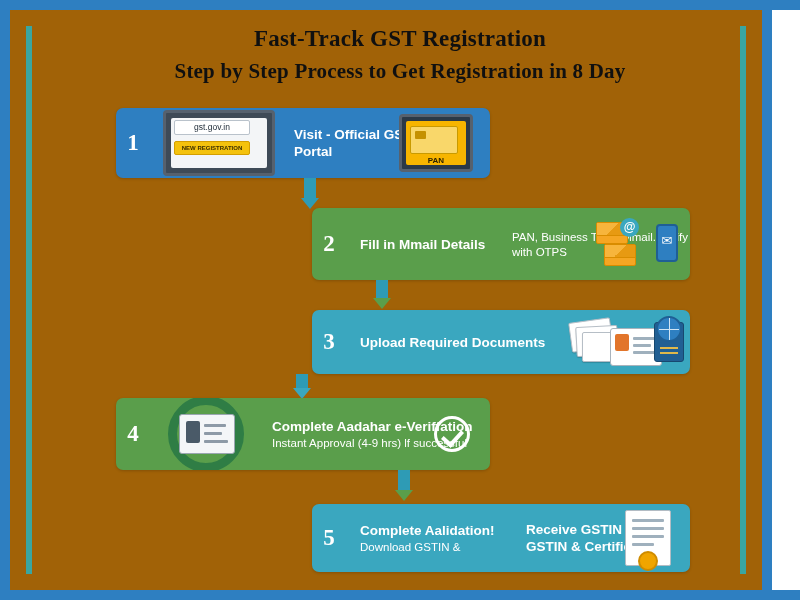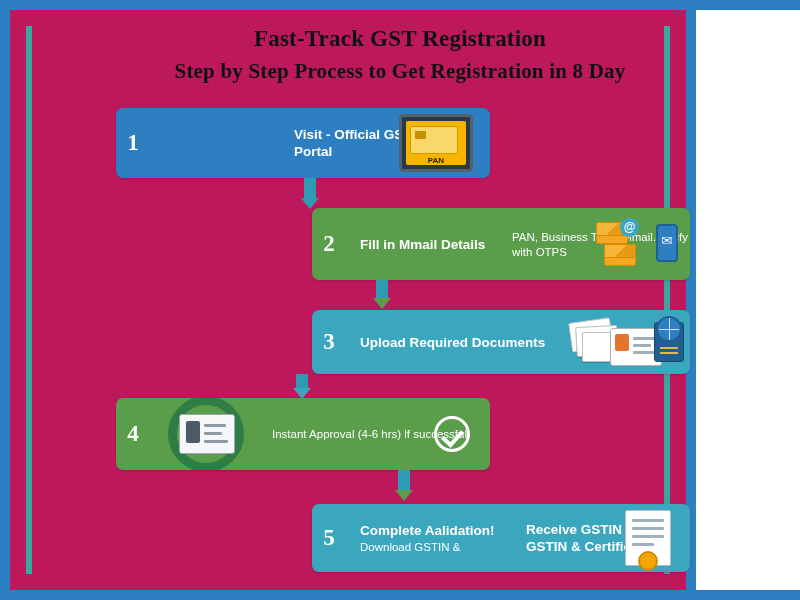--- a/index.html
+++ b/index.html
@@ -15,9 +15,9 @@
   }
   #page {
     position: relative;
-    width: 696px;
+    width: 772px;
     height: 600px;
-    background: #be185d;
+    background: #a16207;
     box-sizing: border-box;
   }
   

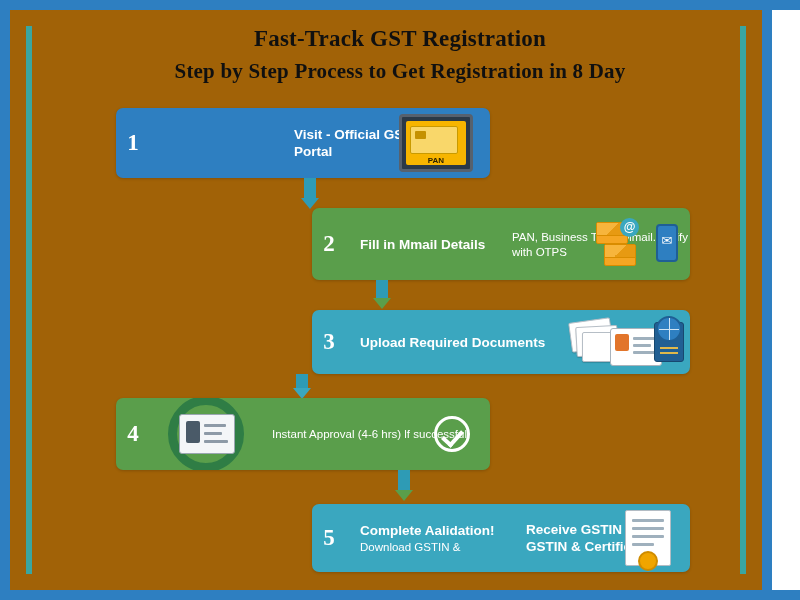--- a/index.html
+++ b/index.html
@@ -443,6 +443,14 @@
   <div class="step" id="step1">
     <div class="step-num">1</div>
     <div class="step-body">
+      <div class="gfx" style="left:6px; width:126px;">
+        <div class="monitor">
+          <div class="screen"></div>
+          <div class="url-bar">gst.gov.in</div>
+          <div class="btn-orange">NEW REGISTRATION</div>
+          <div class="monitor-stand"></div>
+        </div>
+      </div>
       <div class="step-text" style="position:absolute; left:140px; width:120px;">
         <div class="step-title">Visit - Official GST Portal</div>
       </div>

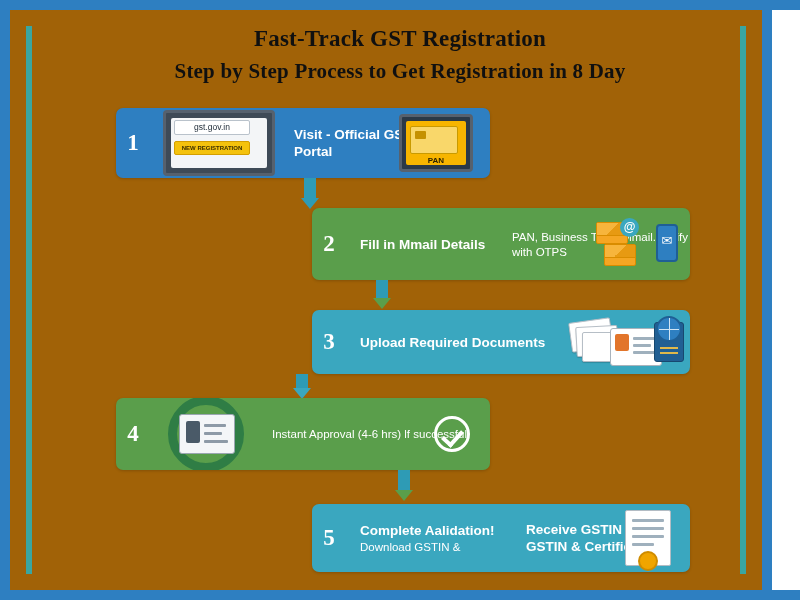--- a/index.html
+++ b/index.html
@@ -545,6 +545,7 @@
         </div>
       </div>
       <div class="step-text" style="position:absolute; left:118px; width:215px;">
+        <div class="step-title">Complete Aadahar e-Veriffation</div>
         <div class="step-sub">Instant Approval (4-6 hrs) lf successful</div>
       </div>
       <div class="gfx" style="right:14px; width:48px;">

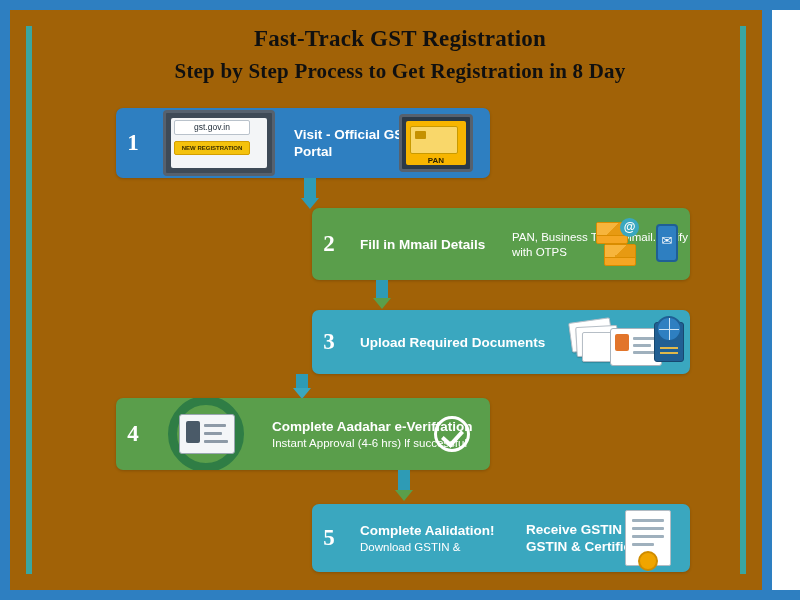--- a/index.html
+++ b/index.html
@@ -546,7 +546,7 @@
       </div>
       <div class="step-text" style="position:absolute; left:118px; width:215px;">
         <div class="step-title">Complete Aadahar e-Veriffation</div>
-        <div class="step-sub">Instant Approval (4-6 hrs) lf successful</div>
+        <div class="step-sub">Instant Approval (4-9 hrs) lf successful</div>
       </div>
       <div class="gfx" style="right:14px; width:48px;">
         <div class="check" style="position:relative;"></div>

